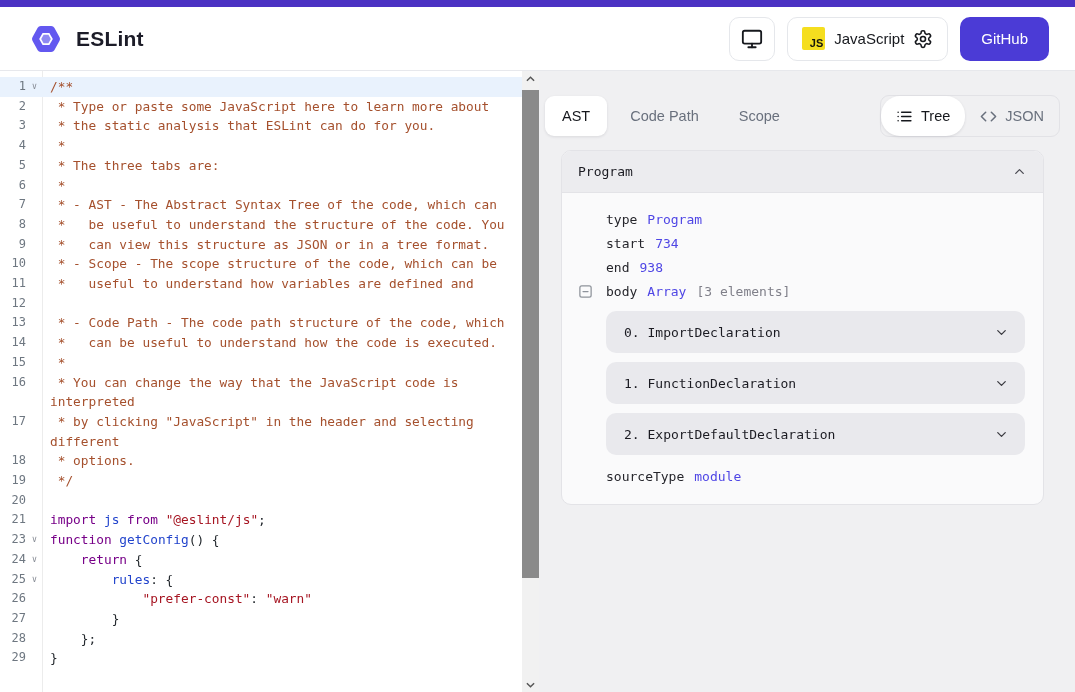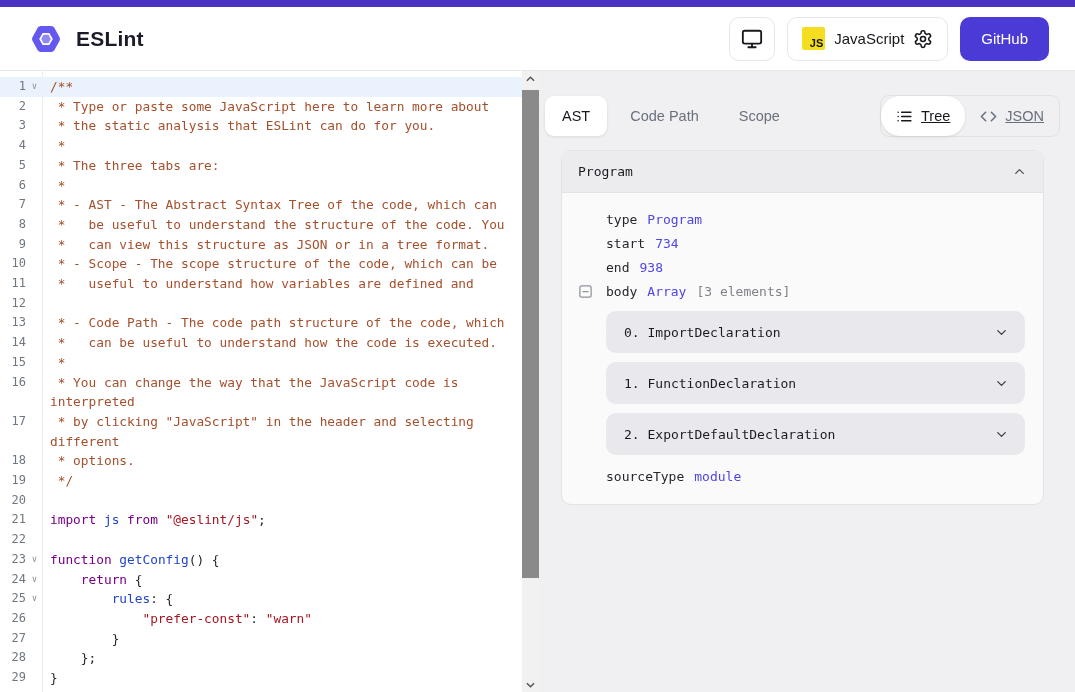--- a/index.html
+++ b/index.html
@@ -65,7 +65,7 @@
   .toggle { display:flex; border:1px solid #e2e2e6; border-radius:9px; }
   .seg { height:40px; display:flex; align-items:center; gap:8px; padding:0 15px;
          font-size:14.5px; color:#69707d; background:transparent; border:none;
-         border-radius:19px; cursor:pointer; font-family:inherit;text-decoration:underline; }
+         border-radius:19px; cursor:pointer; font-family:inherit; }
   .seg.active { background:#fff; color:#16181d; box-shadow:0 1px 3px rgba(16,24,40,.10); }
 
   

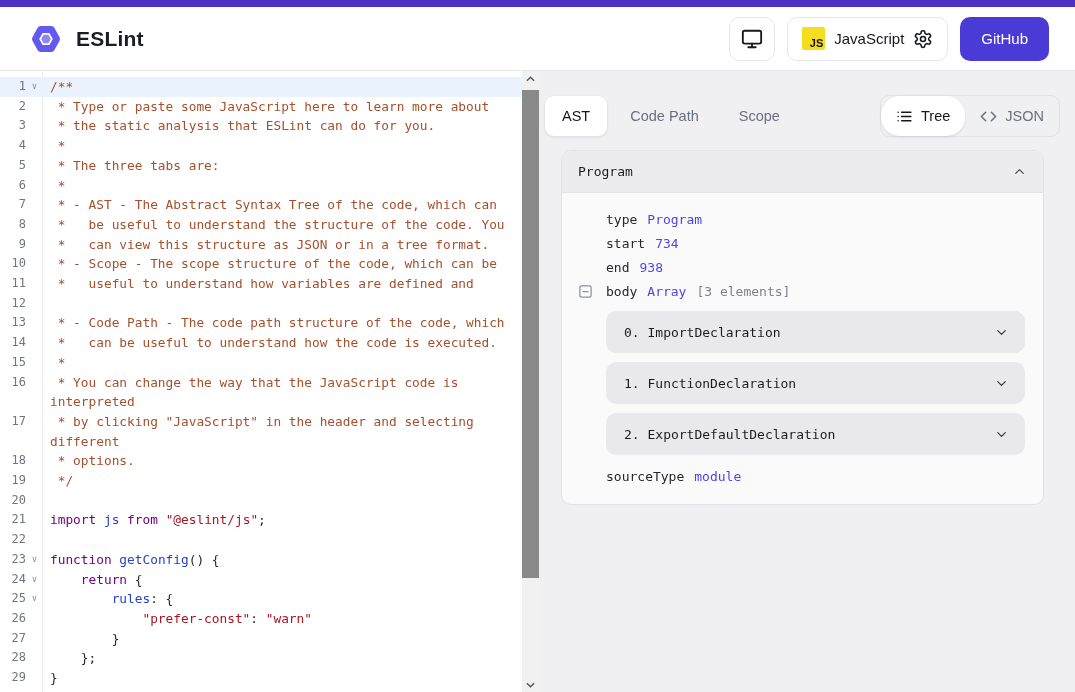--- a/index.html
+++ b/index.html
@@ -159,7 +159,6 @@
           <div class="row"><span class="num">19</span><span class="fold"></span><span class="codeline"><span class="tk-cm"> */</span></span></div>
           <div class="row"><span class="num">20</span><span class="fold"></span><span class="codeline"></span></div>
           <div class="row"><span class="num">21</span><span class="fold"></span><span class="codeline"><span class="tk-kw">import</span><span class="tk-pl"> </span><span class="tk-def">js</span><span class="tk-pl"> </span><span class="tk-kw">from</span><span class="tk-pl"> </span><span class="tk-str">"@eslint/js"</span><span class="tk-pl">;</span></span></div>
-          <div class="row"><span class="num">22</span><span class="fold"></span><span class="codeline"></span></div>
           <div class="row"><span class="num">23</span><span class="fold">∨</span><span class="codeline"><span class="tk-kw">function</span><span class="tk-pl"> </span><span class="tk-def">getConfig</span><span class="tk-pl">() {</span></span></div>
           <div class="row"><span class="num">24</span><span class="fold">∨</span><span class="codeline"><span class="tk-pl">    </span><span class="tk-kw">return</span><span class="tk-pl"> {</span></span></div>
           <div class="row"><span class="num">25</span><span class="fold">∨</span><span class="codeline"><span class="tk-pl">        </span><span class="tk-def">rules</span><span class="tk-pl">: {</span></span></div>

